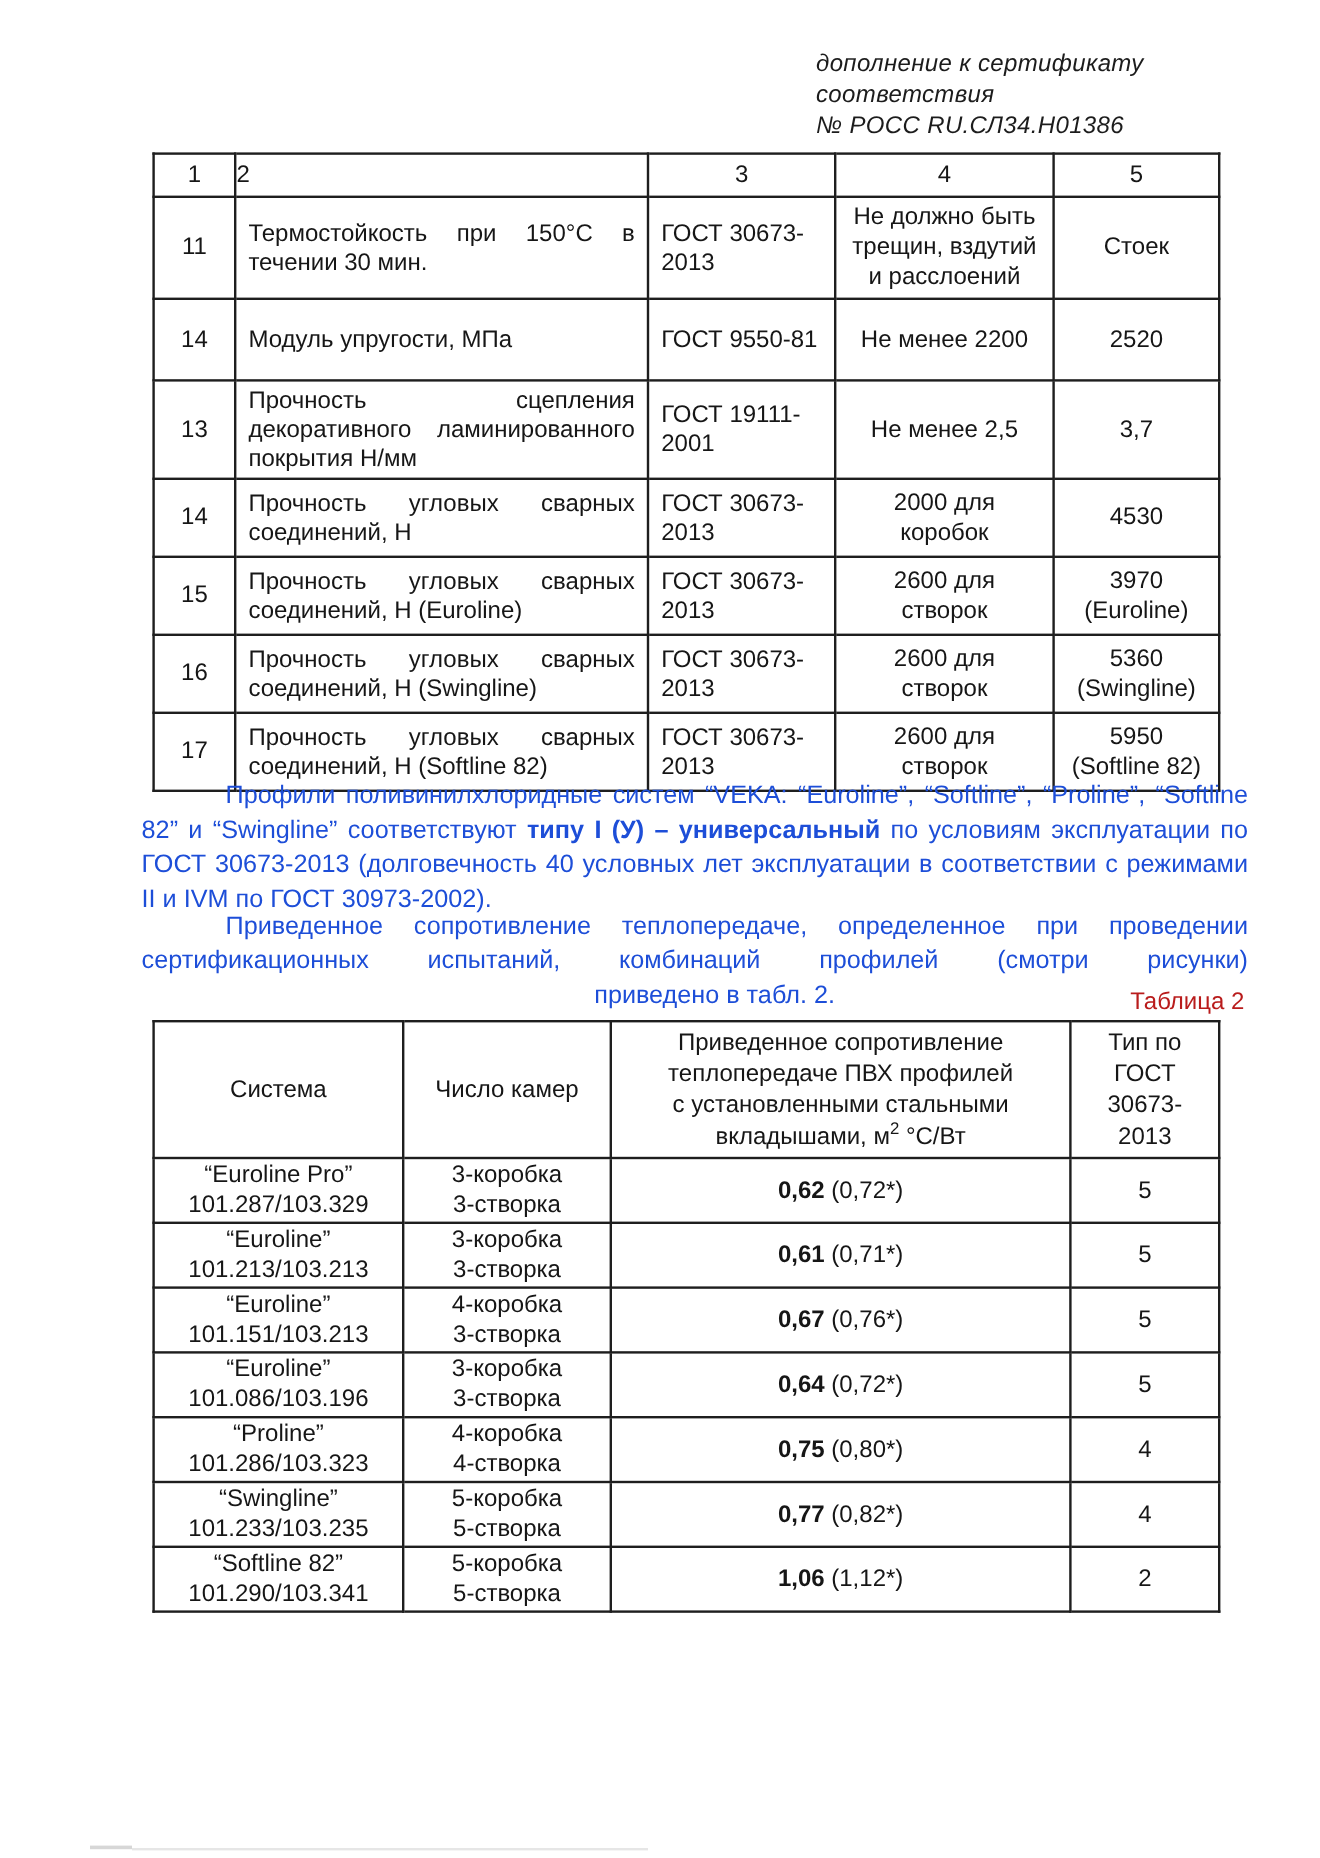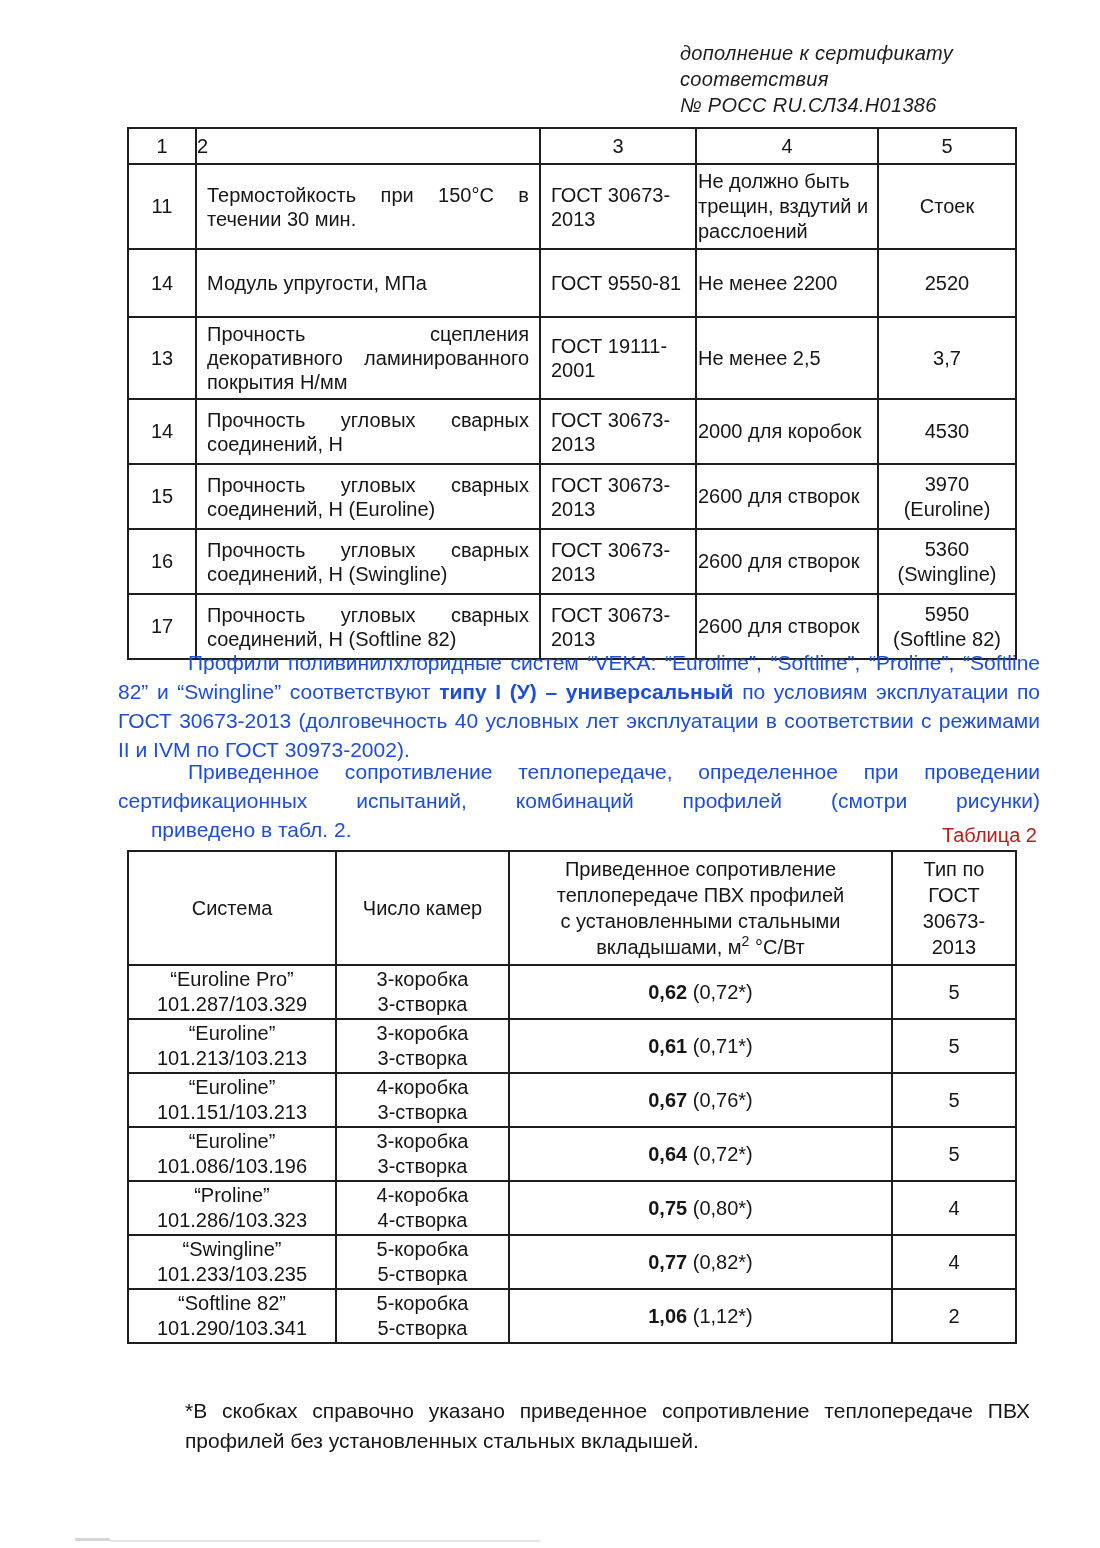--- a/index.html
+++ b/index.html
@@ -29,7 +29,7 @@
   .t1 .c-num  { width:68px;  text-align:center; }
   .t1 .c-prop { width:344px; text-align:justify; text-align-last:left; padding:4px 10px; line-height:24px; }
   .t1 .c-gost { width:156px; text-align:left; padding:4px 6px 4px 10px; line-height:24px; }
-  .t1 .c-req  { width:182px; text-align:left; padding:4px 1px; line-height:25px; }
+  .t1 .c-req  { width:182px; text-align:center; padding:4px 12px; line-height:25px; }
   .t1 .c-val  { width:138px; text-align:center; padding:4px 8px; line-height:25px; }
   .t1 .hrow td { height:36px; text-align:center; padding:0; line-height:20px; }
   .t1 .r11 td { height:78px; }

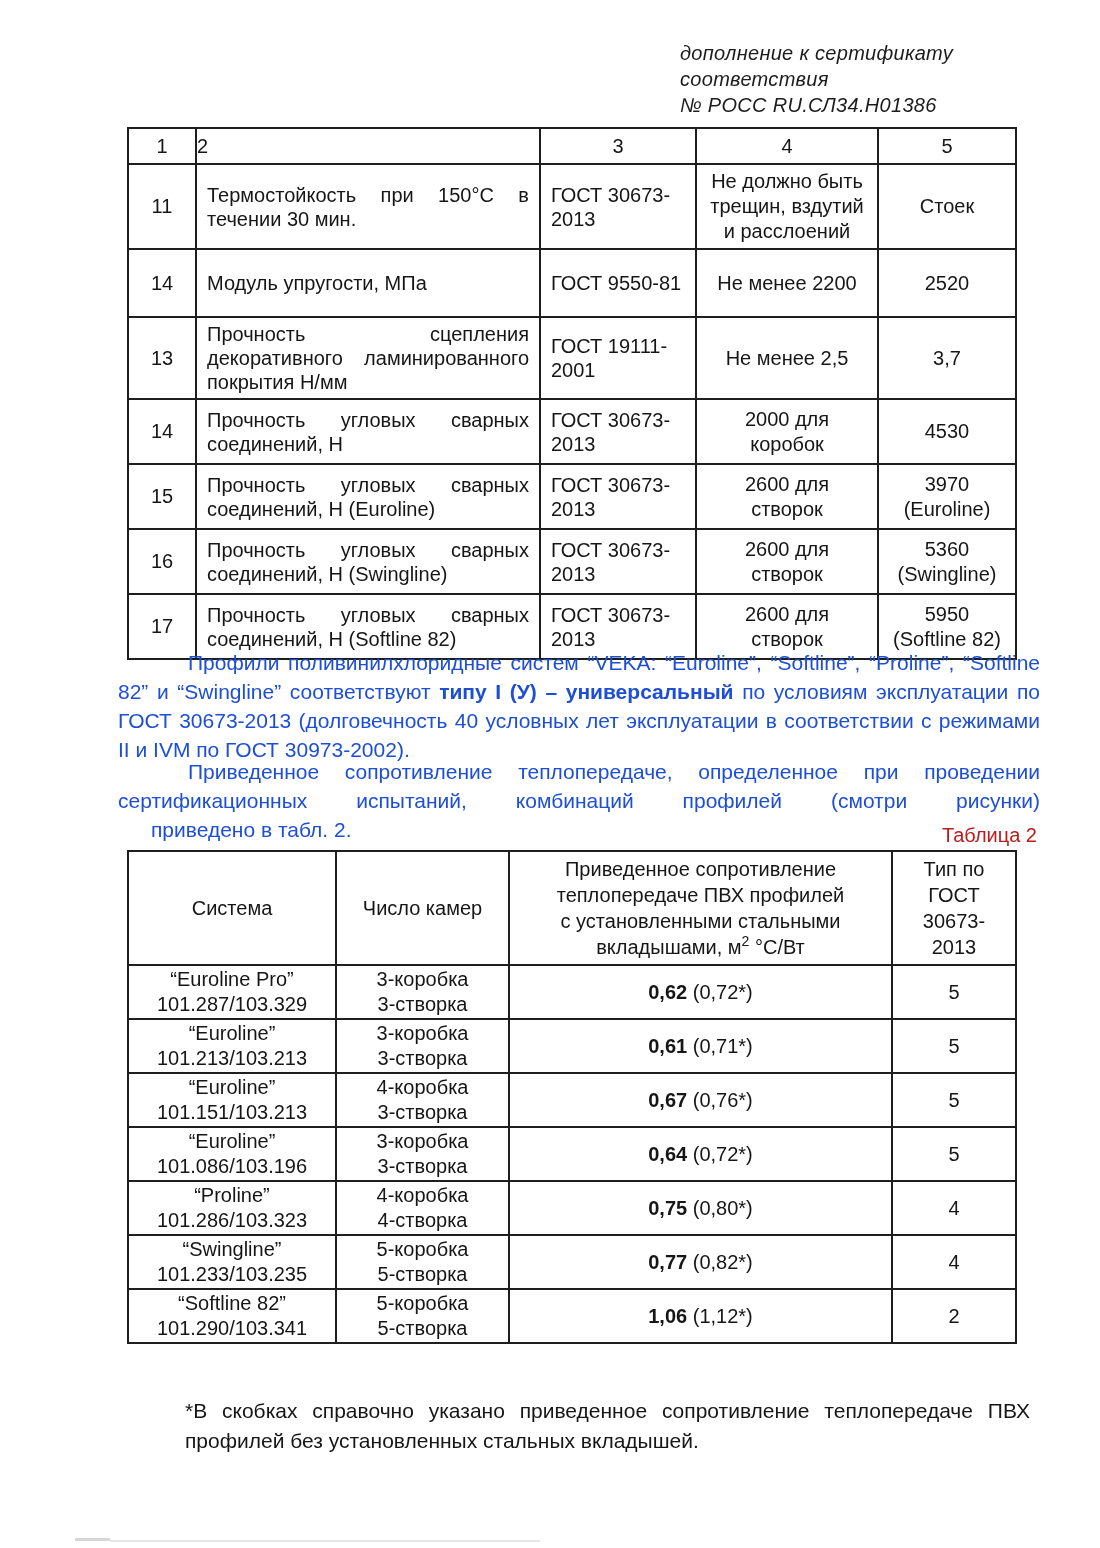--- a/index.html
+++ b/index.html
@@ -47,7 +47,7 @@
   .p2 { top:757px; }
   .p2 .jline { text-align:justify; text-align-last:justify; }
   .p2 .jline.first { text-indent:70px; }
-  .p2 .lastline { text-align:left;margin-left:33px; }
+  .p2 .lastline { text-align:center;margin-left:33px; }
   .b { font-weight:bold; }
 
   

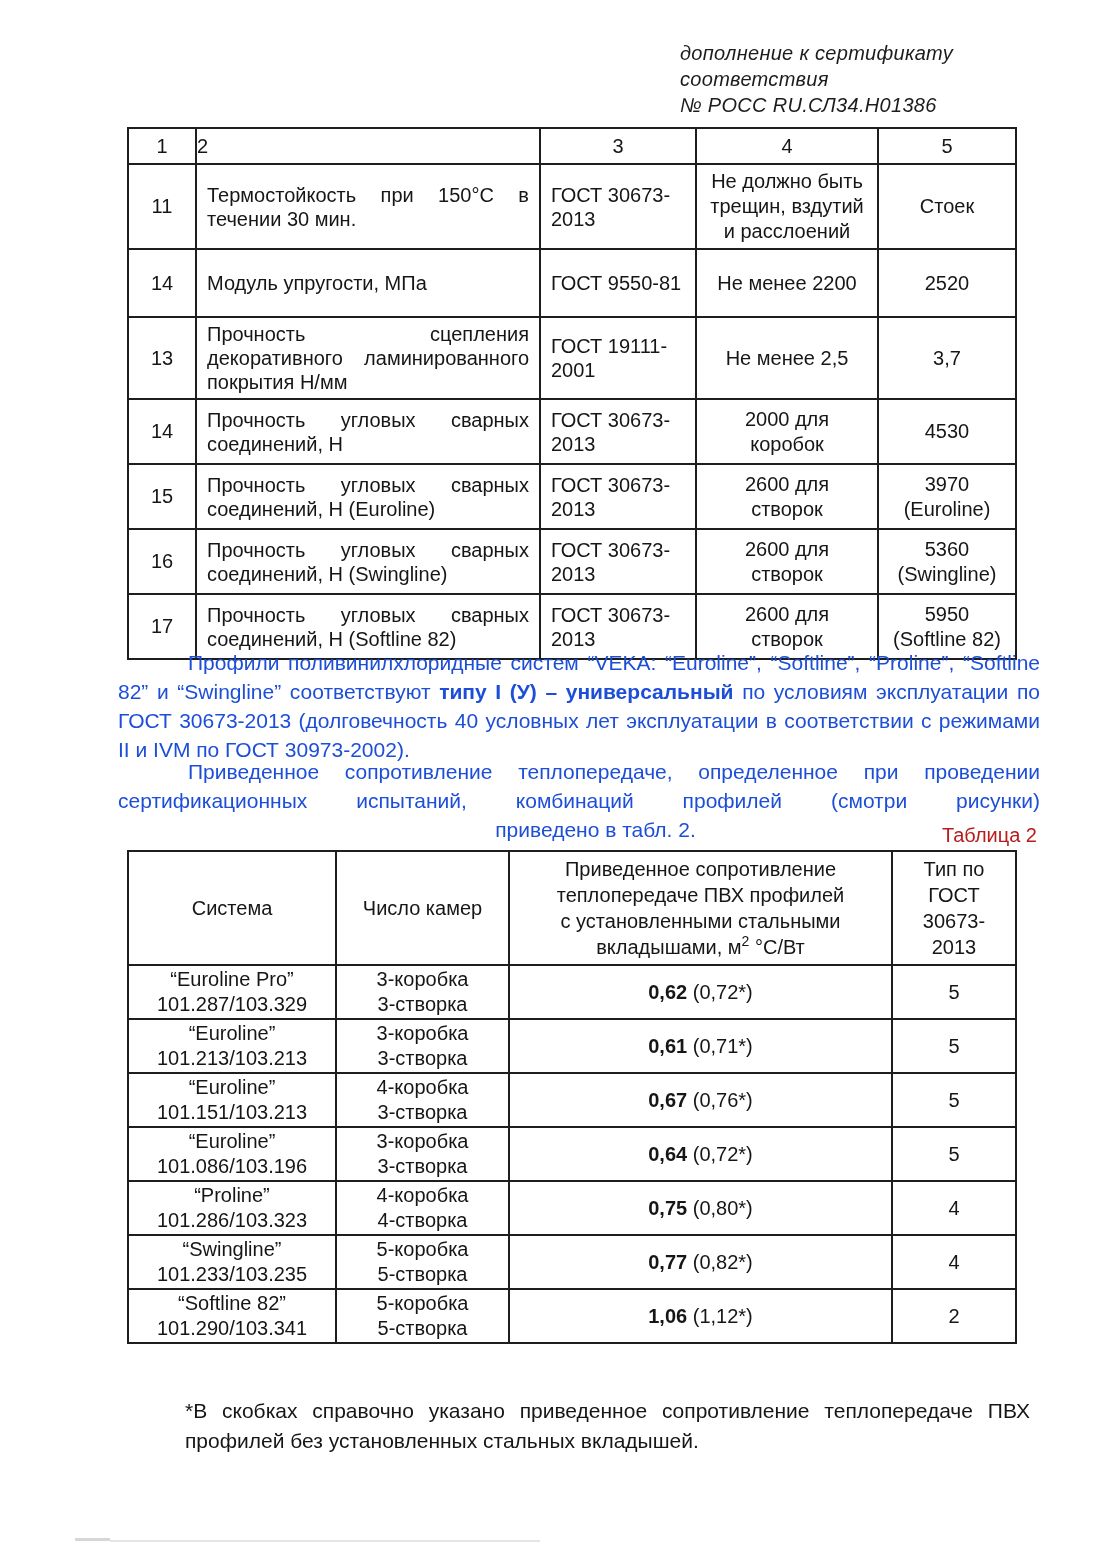--- a/index.html
+++ b/index.html
@@ -261,7 +261,6 @@
     </tbody>
   </table>
 
-  <p class="footnote">*В скобках справочно указано приведенное сопротивление теплопередаче ПВХ профилей  без установленных стальных вкладышей.</p>
 
   <div class="artifact-a"></div>
   <div class="artifact-b"></div>

